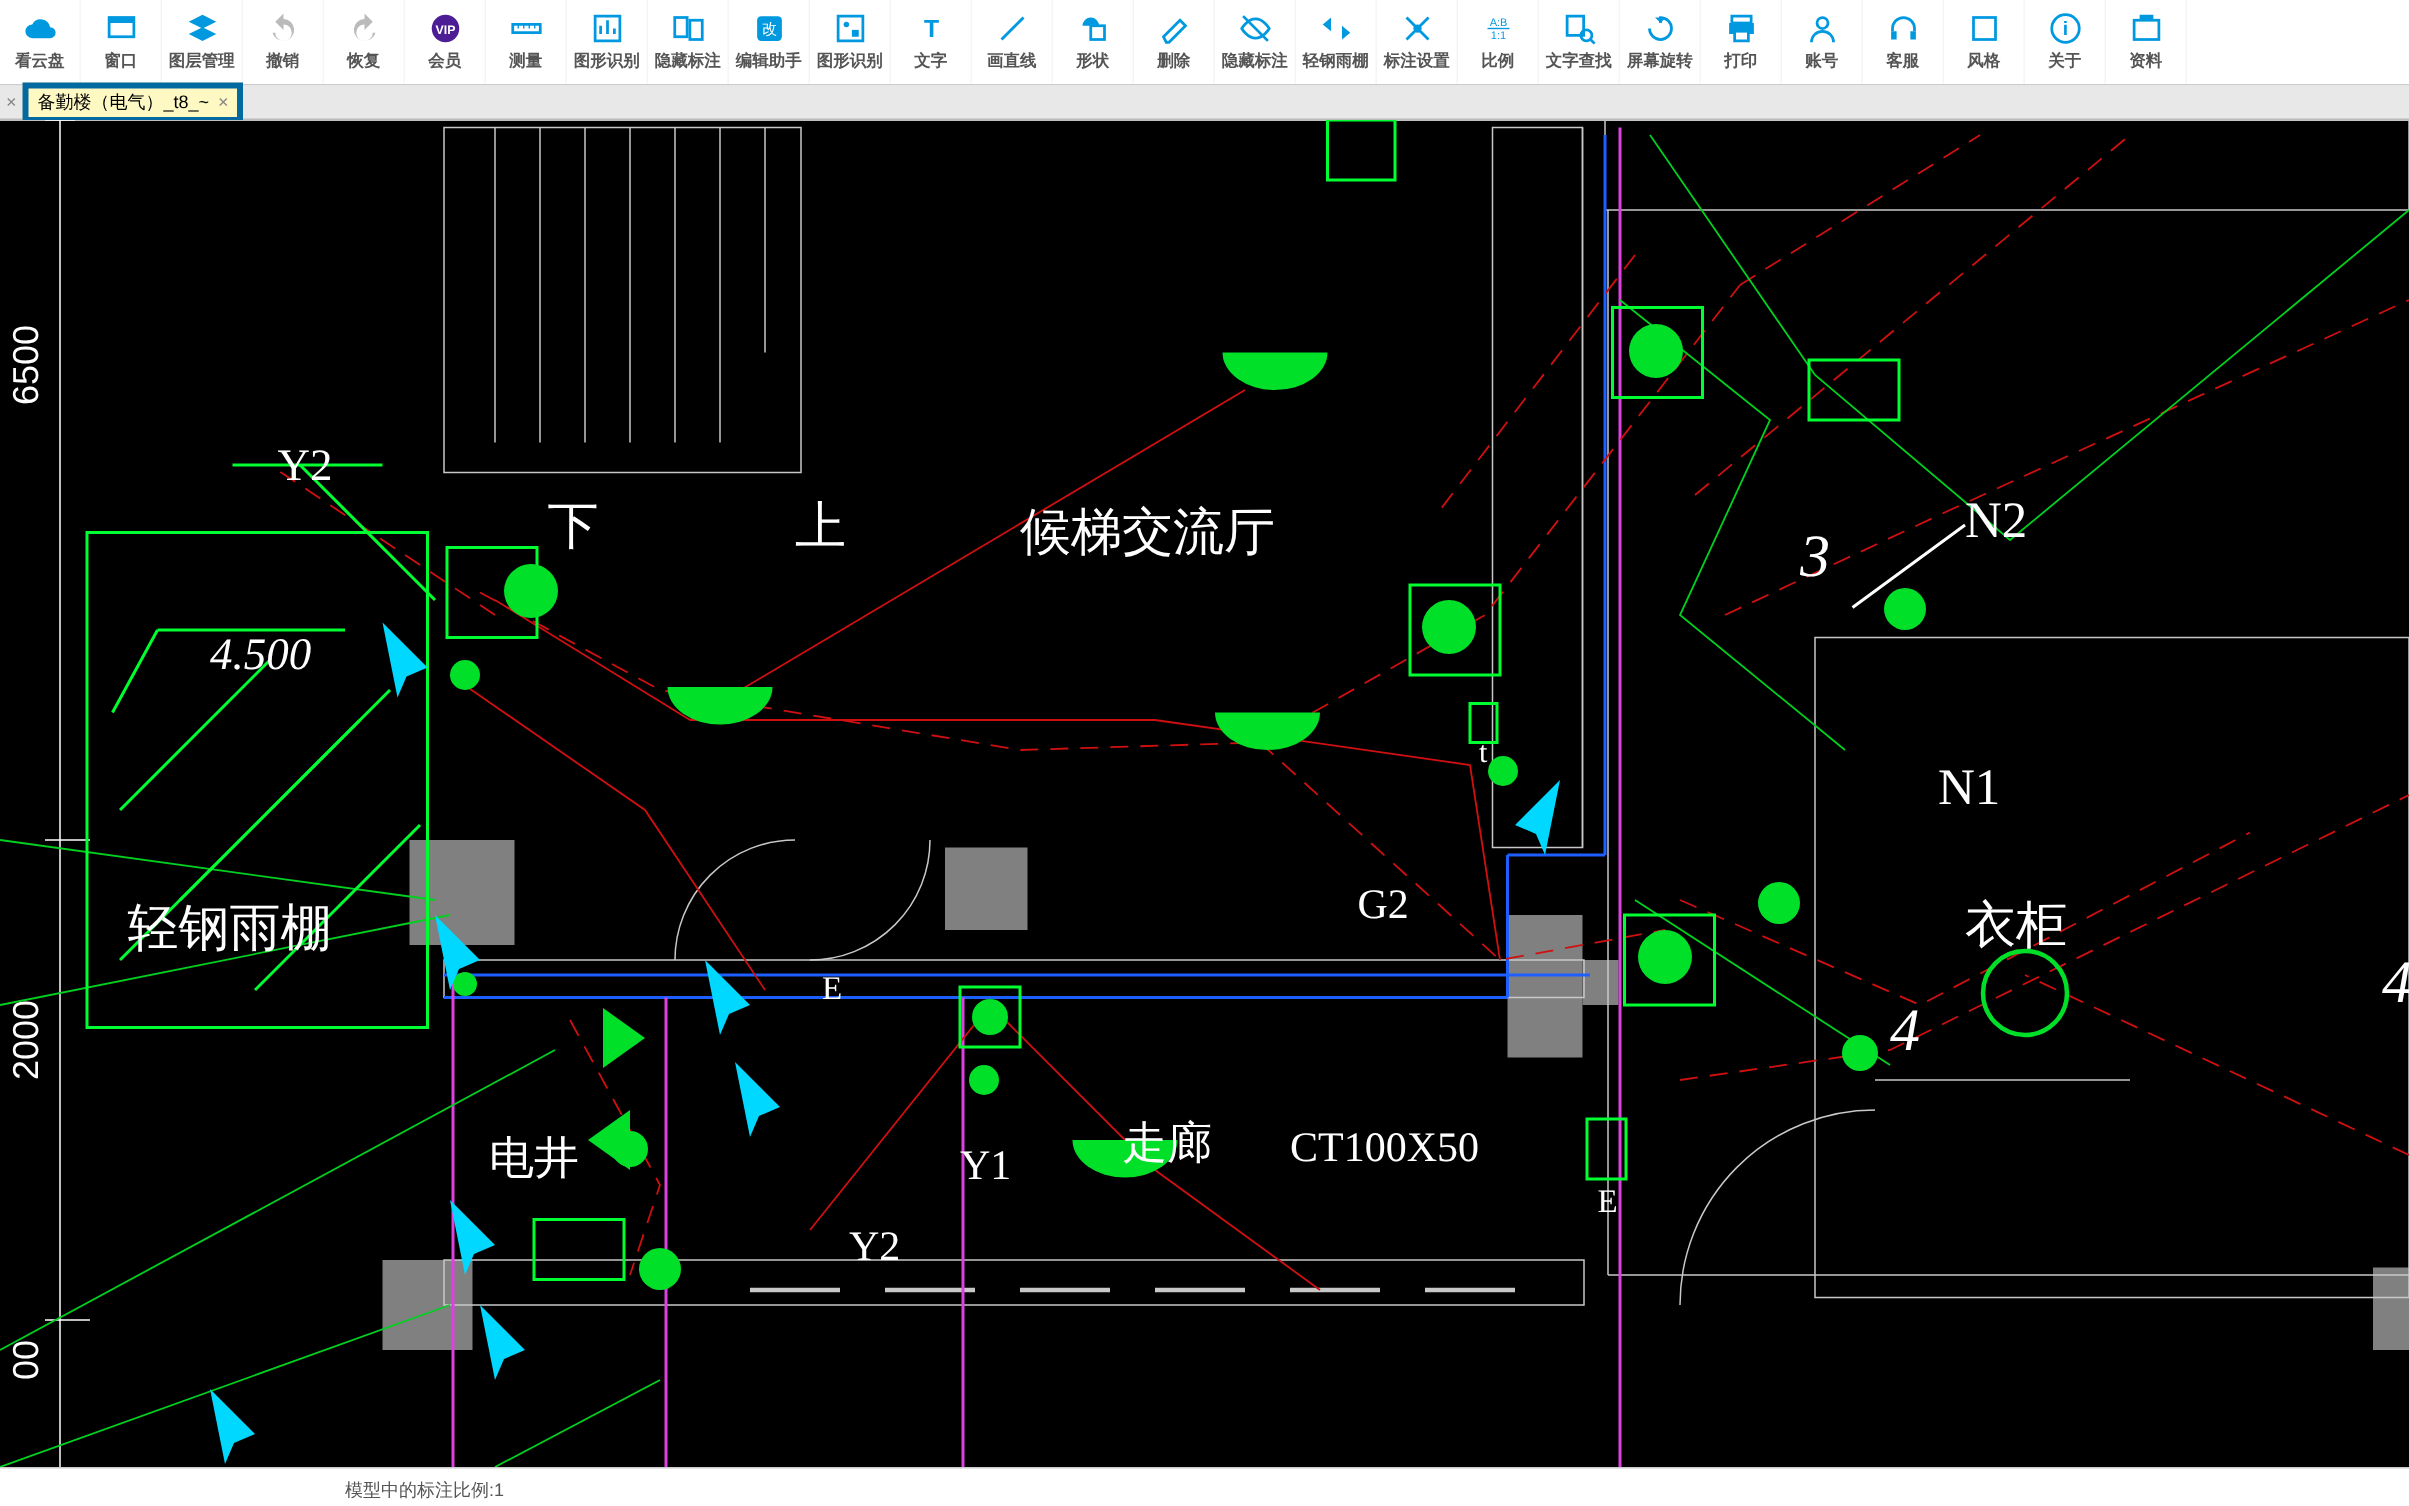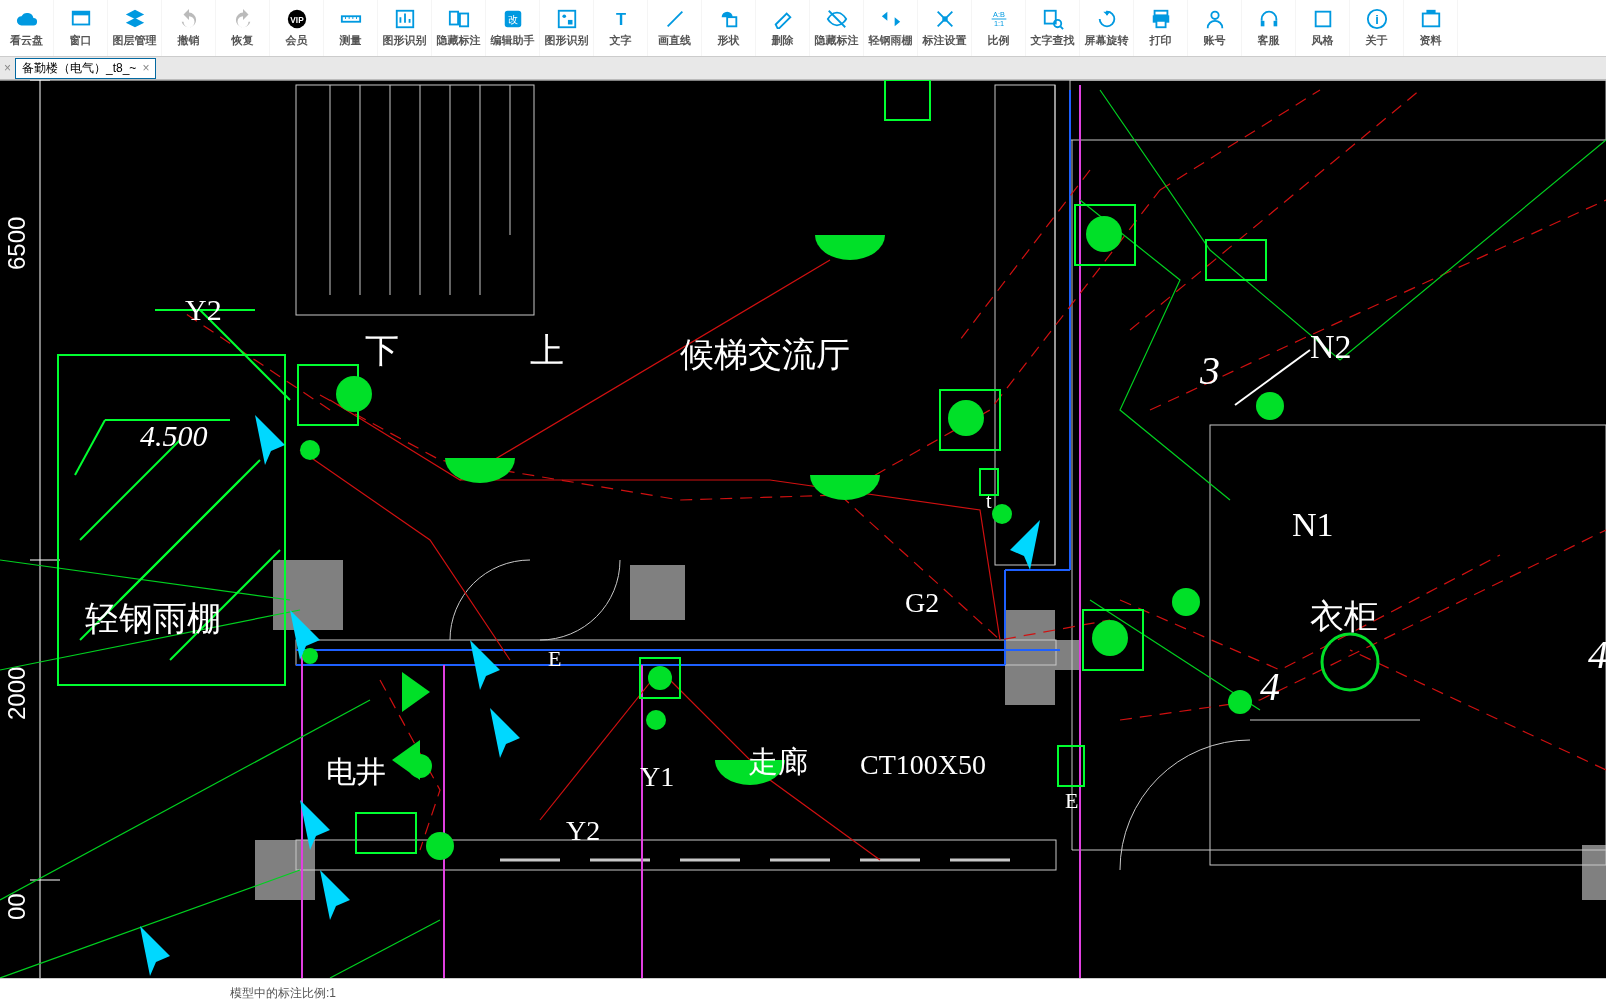--- a/index.html
+++ b/index.html
@@ -7,7 +7,7 @@
   .toolbar { height: 56px; background: #ffffff; display: flex; align-items: stretch; border-bottom: 1px solid #ccc; }
   .tool-item { width: 53px; display: flex; flex-direction: column; align-items: center; justify-content: center; cursor: pointer; border-right: 1px solid #f5f5f5; }
   .tool-item .ico { width: 22px; height: 22px; display: flex; align-items: center; justify-content: center; color: #0099e0; }
-  .tool-item .ico.vip { color: #000000; }
+  .tool-item .ico.vip { color: #4c1d95; }
   .tool-item .lbl { font-size: 11px; color: #555; margin-top: 3px; white-space: nowrap; font-weight: bold; }
   
   .tabrow { height: 22px; background: #e8e8e8; border-bottom: 1px solid #bbb; display: flex; align-items: center; font-size: 12px; }

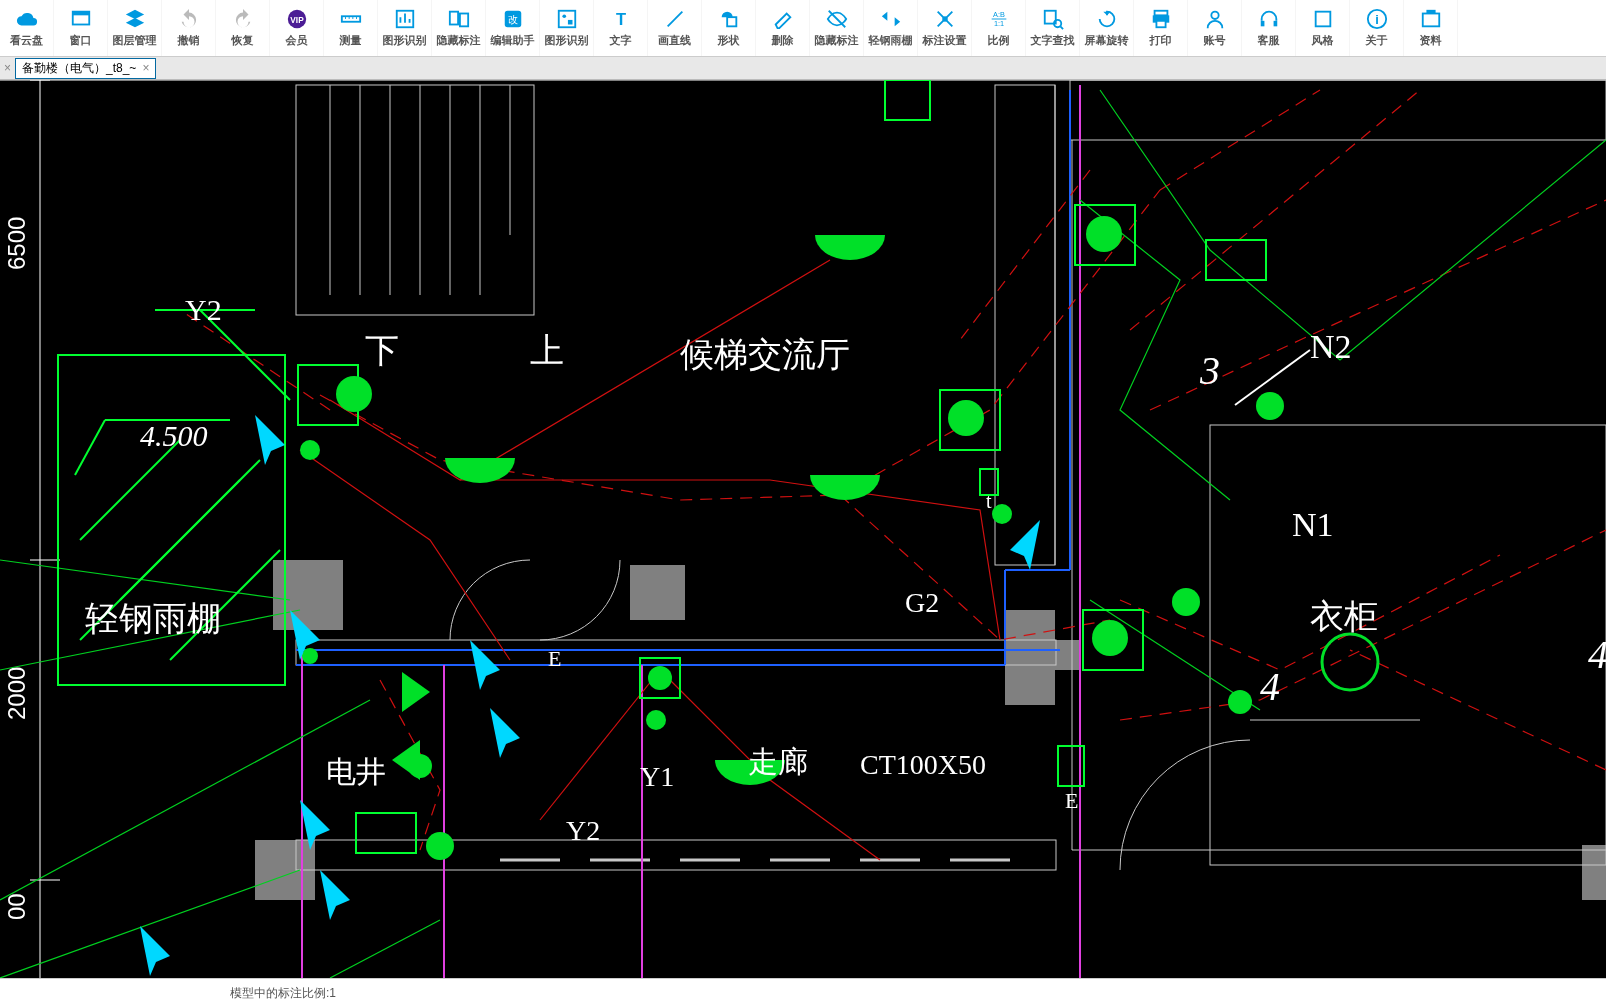--- a/index.html
+++ b/index.html
@@ -12,7 +12,7 @@
   
   .tabrow { height: 22px; background: #e8e8e8; border-bottom: 1px solid #bbb; display: flex; align-items: center; font-size: 12px; }
   .tabrow .x { padding: 0 4px; color: #888; cursor: pointer; }
-  .tab { background: #ffffff; border: 1px solid #0369a1; padding: 1px 6px; display: flex; align-items: center; }
+  .tab { background: #fef9c3; border: 4px solid #0369a1; padding: 1px 6px; display: flex; align-items: center; }
   .tab-close { margin-left: 6px; color: #888; cursor: pointer; }
   
   .canvas-wrap { position: relative; width: 1606px; height: 898px; background: #000; overflow: hidden; }

